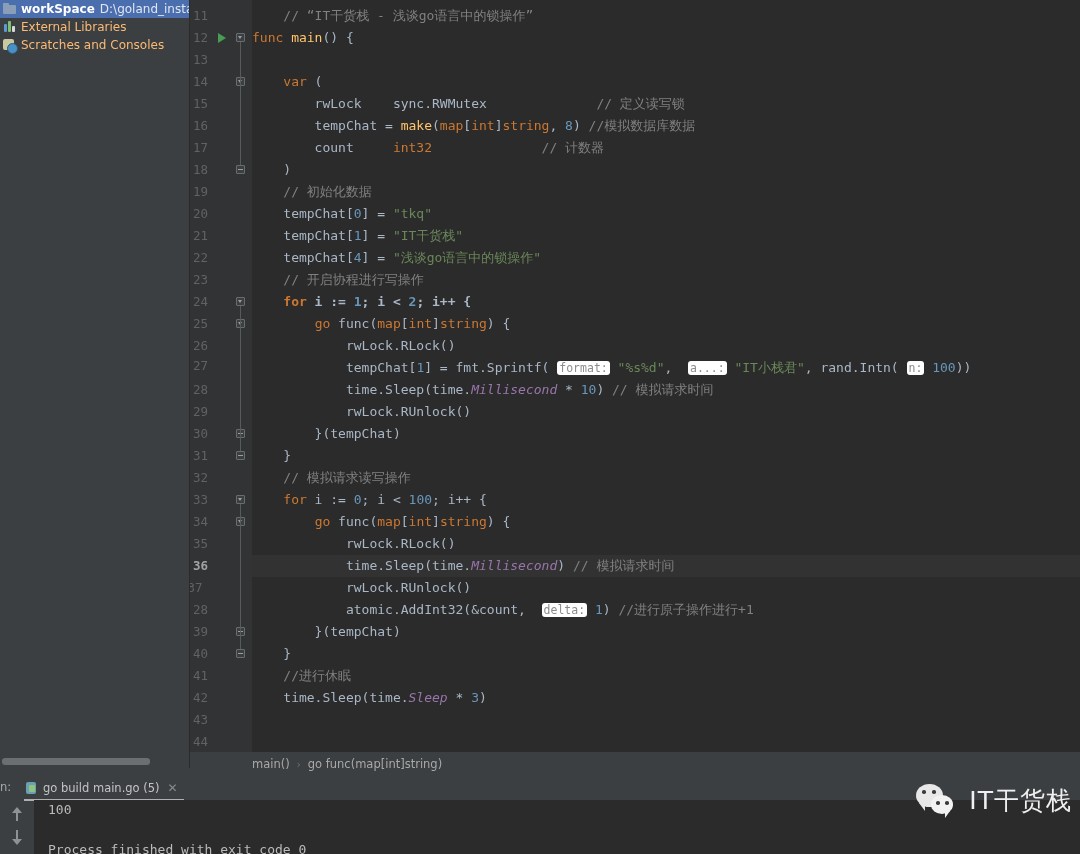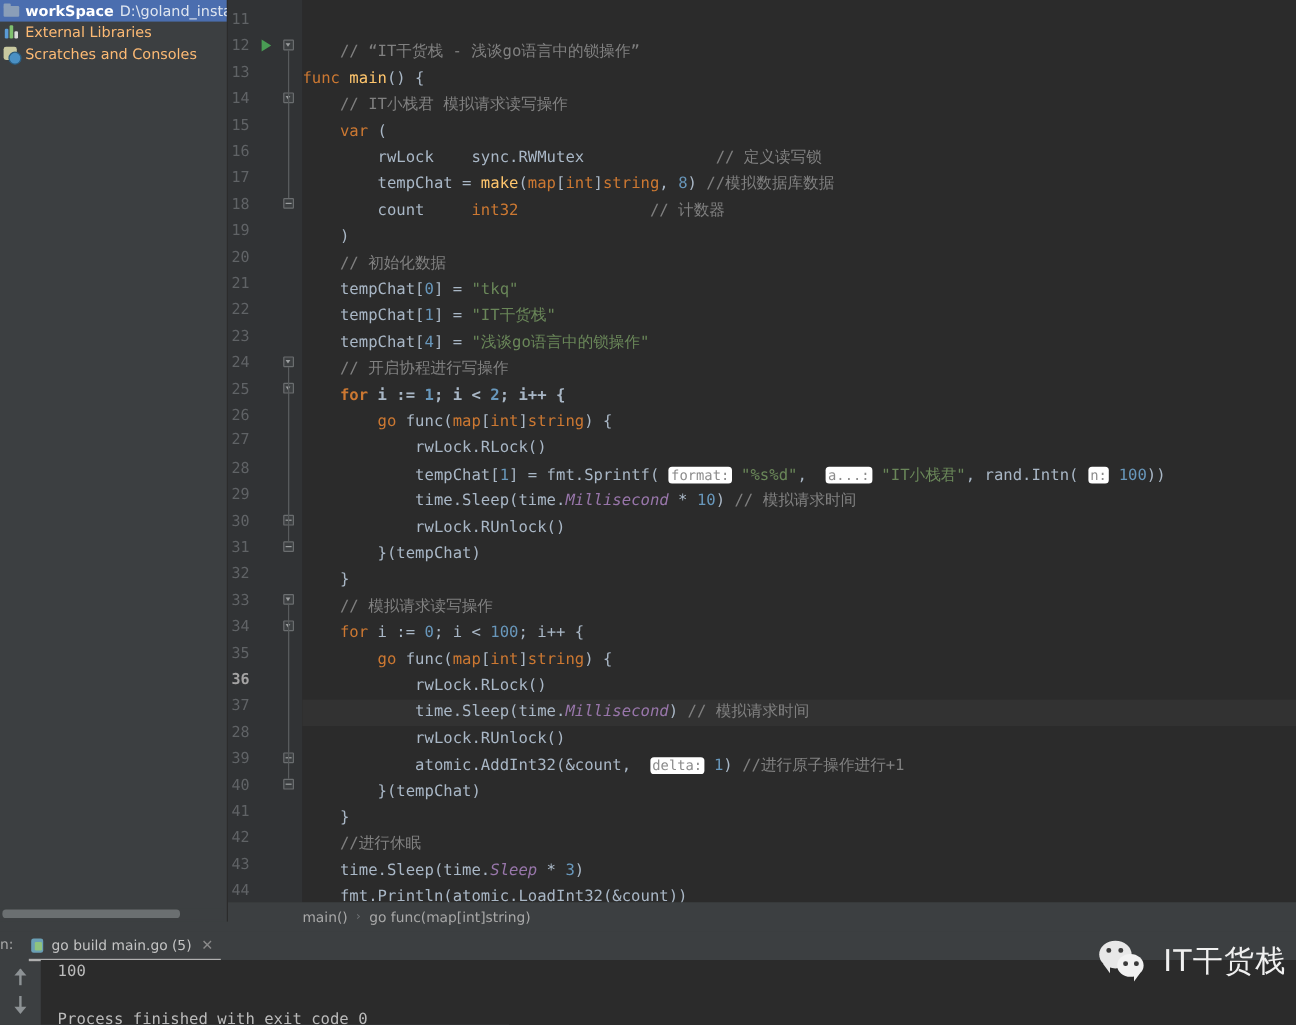--- a/index.html
+++ b/index.html
@@ -106,7 +106,7 @@
   .code-line {
     position: absolute; left: 0; height: 22px; line-height: 22px;
     font-family: "DejaVu Sans Mono", "Liberation Mono", monospace;
-    font-size: 13px; white-space: pre; color: #a9b7c6; margin-top: 28px;
+    font-size: 13px; white-space: pre; color: #a9b7c6;
   }
   .code-line.hl { background: #323232; width: 890px; }
   .kw   { color: #cc7832; }

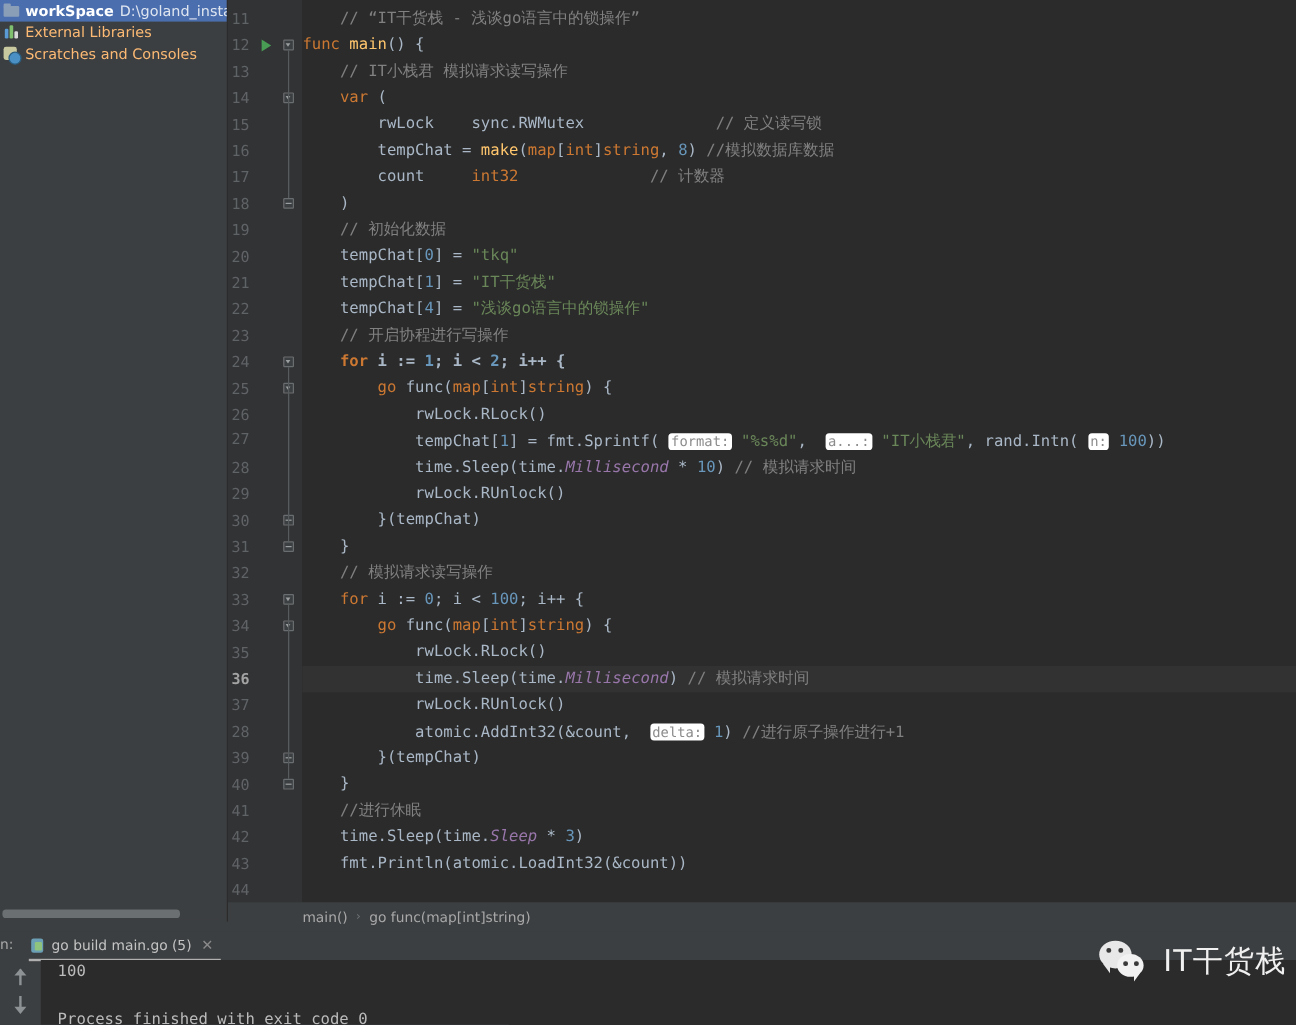--- a/index.html
+++ b/index.html
@@ -298,7 +298,6 @@
     <div id="code-area">
         <div class="code-line" style="top: 5px;"><span class="pln">    </span><span class="cmt">// “IT干货栈 - 浅谈go语言中的锁操作”</span></div>
         <div class="code-line" style="top: 27px;"><span class="kw">func </span><span class="fn">main</span><span class="pln">() {</span></div>
-        <div class="code-line" style="top: 49px;"><span class="pln">    </span><span class="cmt">// IT小栈君 模拟请求读写操作</span></div>
         <div class="code-line" style="top: 71px;"><span class="pln">    </span><span class="kw">var</span><span class="pln"> (</span></div>
         <div class="code-line" style="top: 93px;"><span class="pln">        rwLock    sync.</span><span class="pln">RWMutex</span><span class="pln">              </span><span class="cmt">// 定义读写锁</span></div>
         <div class="code-line" style="top: 115px;"><span class="pln">        tempChat = </span><span class="fn">make</span><span class="pln">(</span><span class="kw">map</span><span class="pln">[</span><span class="typ">int</span><span class="pln">]</span><span class="typ">string</span><span class="pln">, </span><span class="num">8</span><span class="pln">) </span><span class="cmt">//模拟数据库数据</span></div>

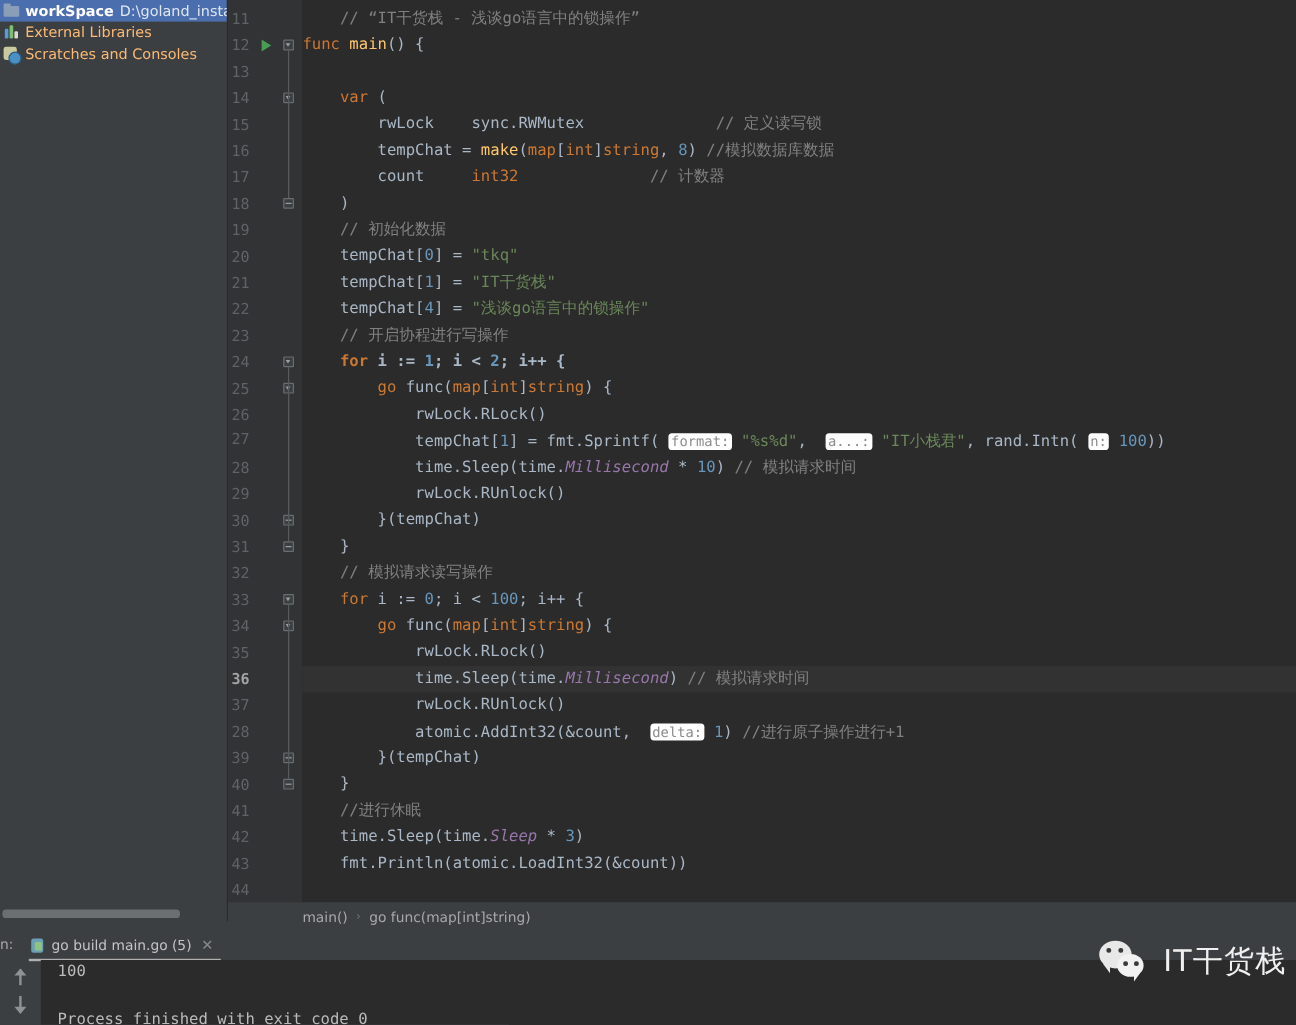--- a/index.html
+++ b/index.html
@@ -278,7 +278,7 @@
         <div class="fold open" style="top: 517px;"></div>
         <div class="ln" style="top: 533px;">35</div>
         <div class="ln current" style="top: 555px;">36</div>
-        <div class="ln" style="top: 577px;">37</div>
+        <div class="ln" style="top: 577px; text-align: center;">37</div>
         <div class="ln" style="top: 599px;">28</div>
         <div class="ln" style="top: 621px;">39</div>
         <div class="fold" style="top: 627px;"></div>

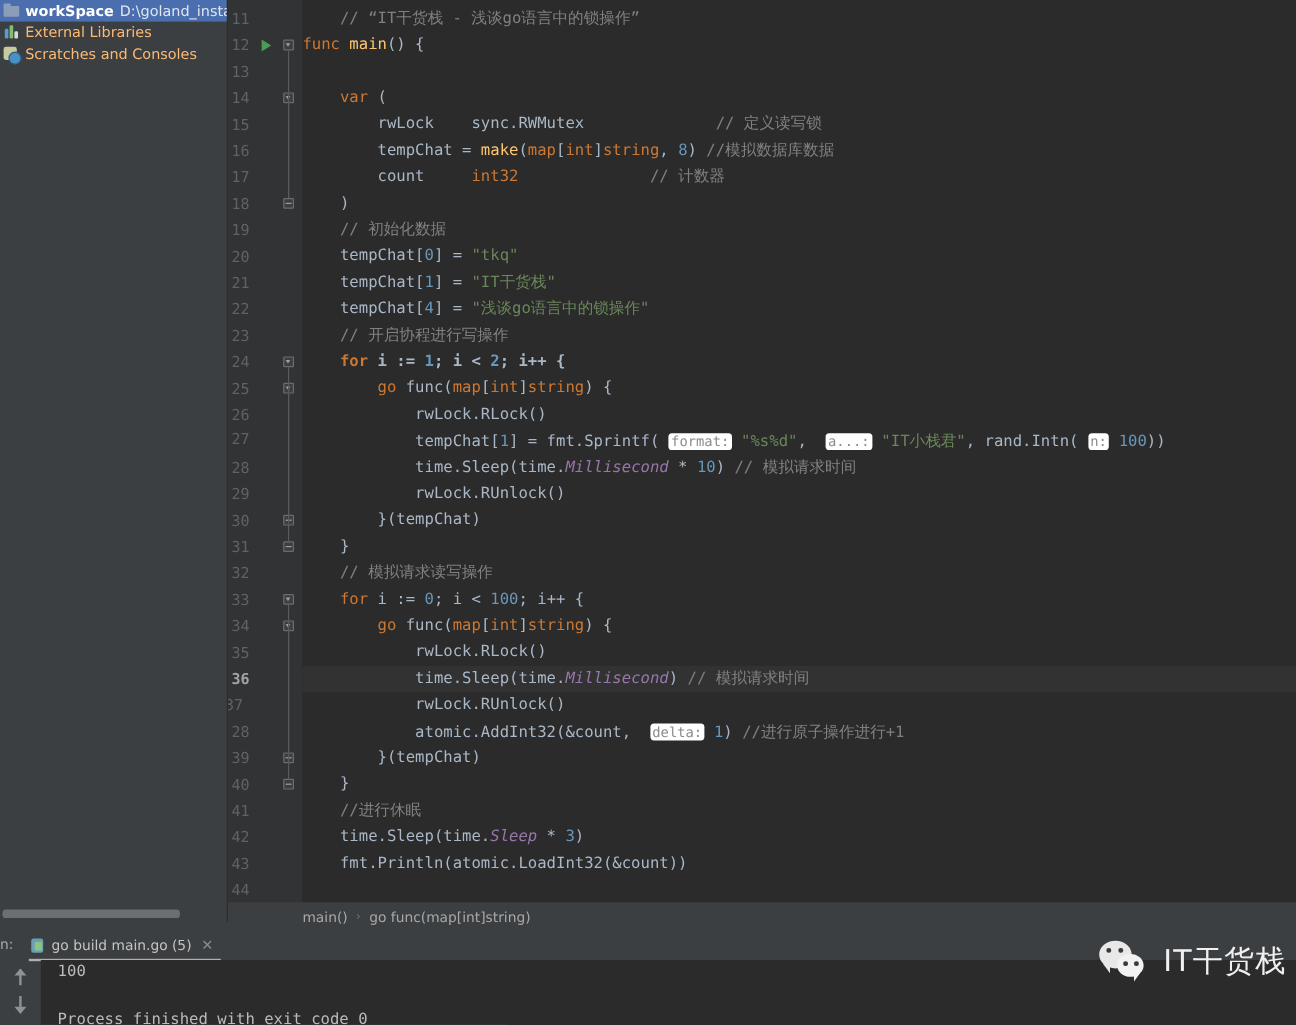--- a/index.html
+++ b/index.html
@@ -327,7 +327,6 @@
         <div class="code-line" style="top: 643px;"><span class="pln">    }</span></div>
         <div class="code-line" style="top: 665px;"><span class="pln">    </span><span class="cmt">//进行休眠</span></div>
         <div class="code-line" style="top: 687px;"><span class="pln">    time.Sleep(time.</span><span class="cst">Sleep</span><span class="pln"> * </span><span class="num">3</span><span class="pln">)</span></div>
-        <div class="code-line" style="top: 709px;"><span class="pln">    fmt.Println(atomic.LoadInt32(&amp;count))</span></div>
         <div class="code-line" style="top: 731px;"></div>
       </div>
   </div>

